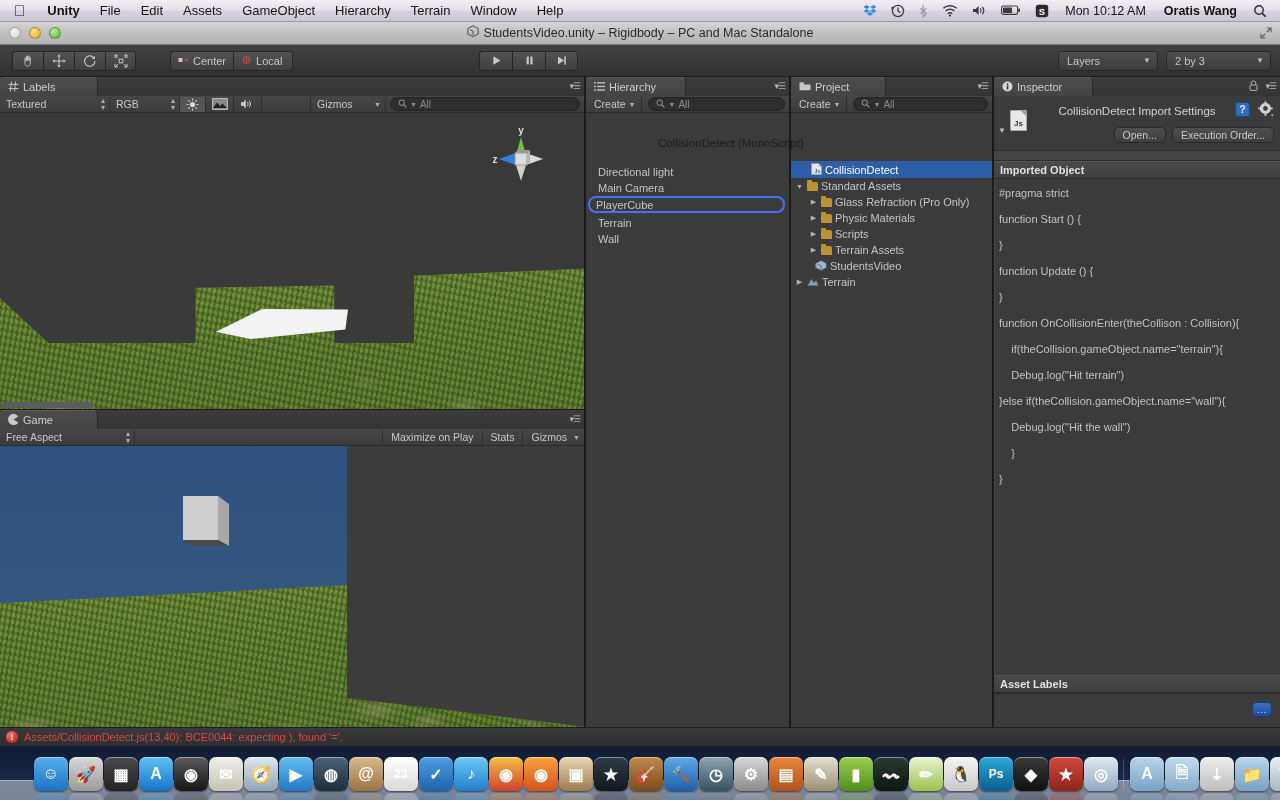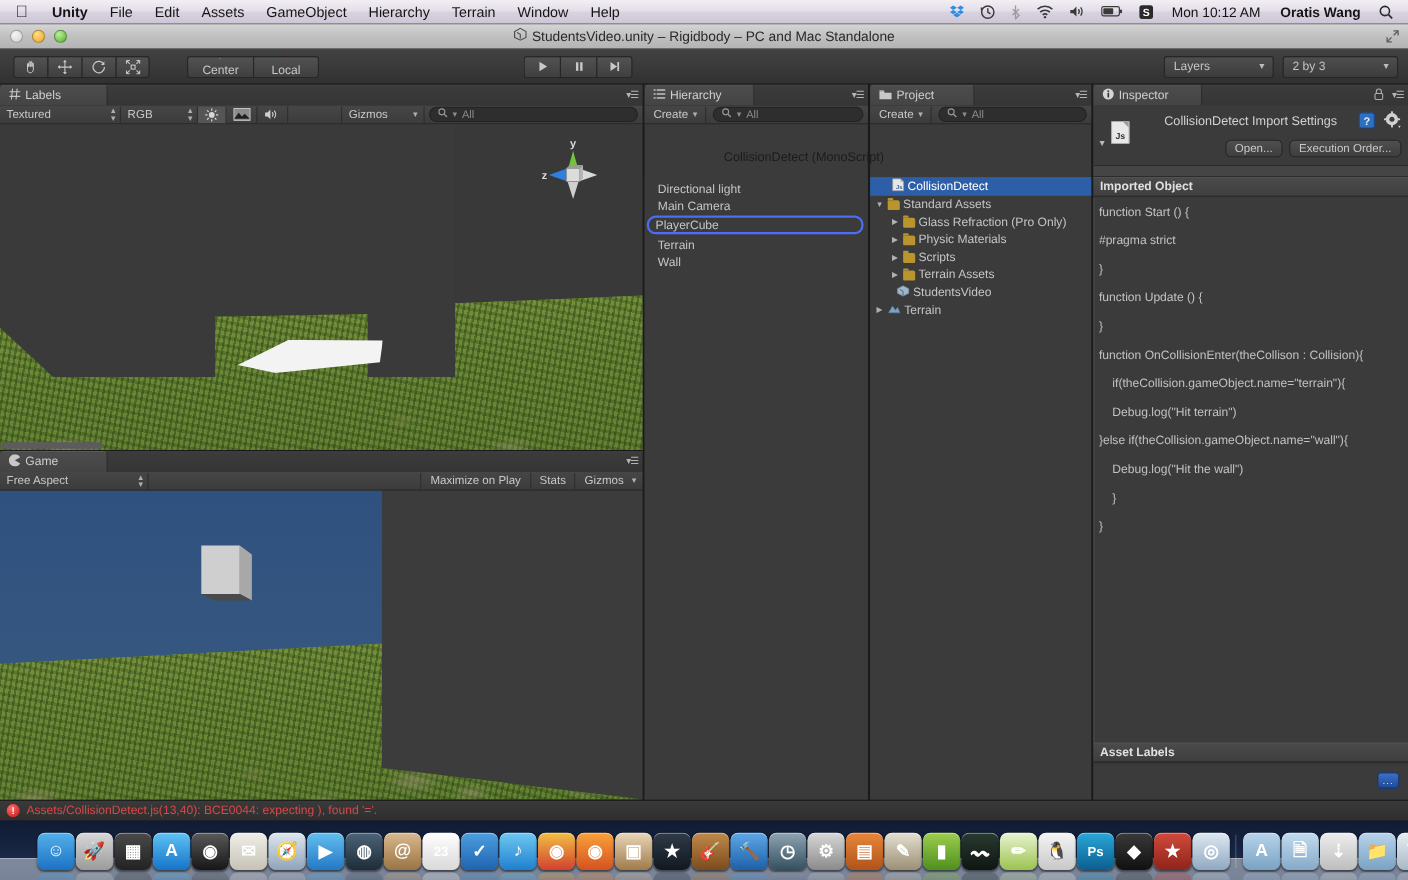--- a/index.html
+++ b/index.html
@@ -61,7 +61,7 @@
     background: linear-gradient(to bottom, #525252, #3f3f3f);
     border: 1px solid #262626; border-right-width: 0;
     display: flex; align-items: center; justify-content: center;
-    color: #c8c8c8; font-size: 11px; padding: 0 7px; flex-direction: column;
+    color: #c8c8c8; font-size: 11px; padding: 0 7px;
   }
   .tbtn:first-child { border-radius: 3px 0 0 3px; }
   .tbtn:last-child { border-radius: 0 3px 3px 0; border-right-width: 1px; }

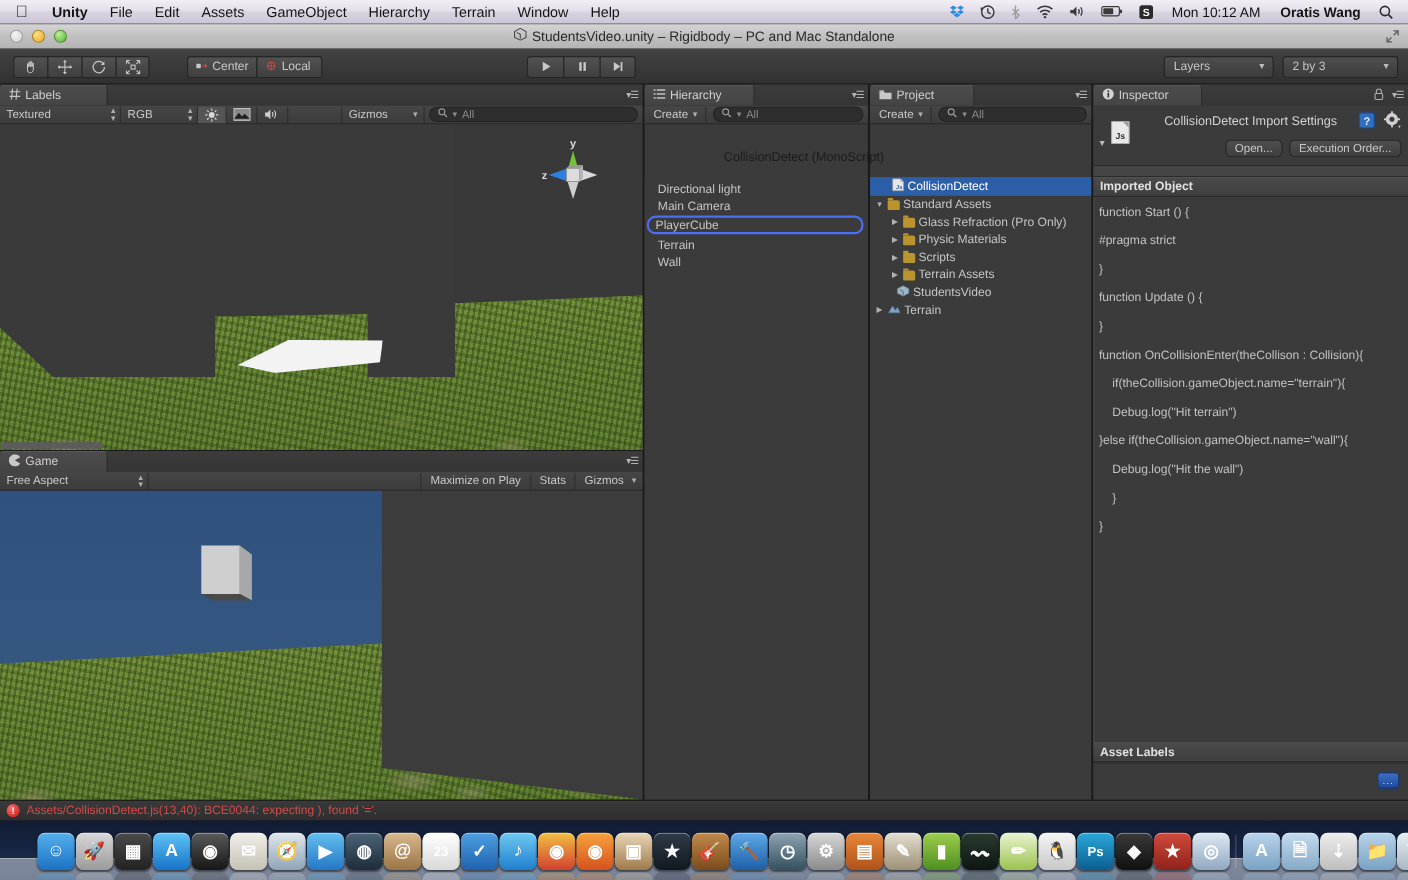--- a/index.html
+++ b/index.html
@@ -821,8 +821,8 @@
     <div class="insp-section" id="imported-object-header">Imported Object</div>
 
     <div id="code-area">
+      <div class="codeline">#pragma strict</div>
       <div class="codeline">function Start () {</div>
-      <div class="codeline">#pragma strict</div>
       <div class="codeline">}</div>
       <div class="codeline">function Update () {</div>
       <div class="codeline">}</div>

